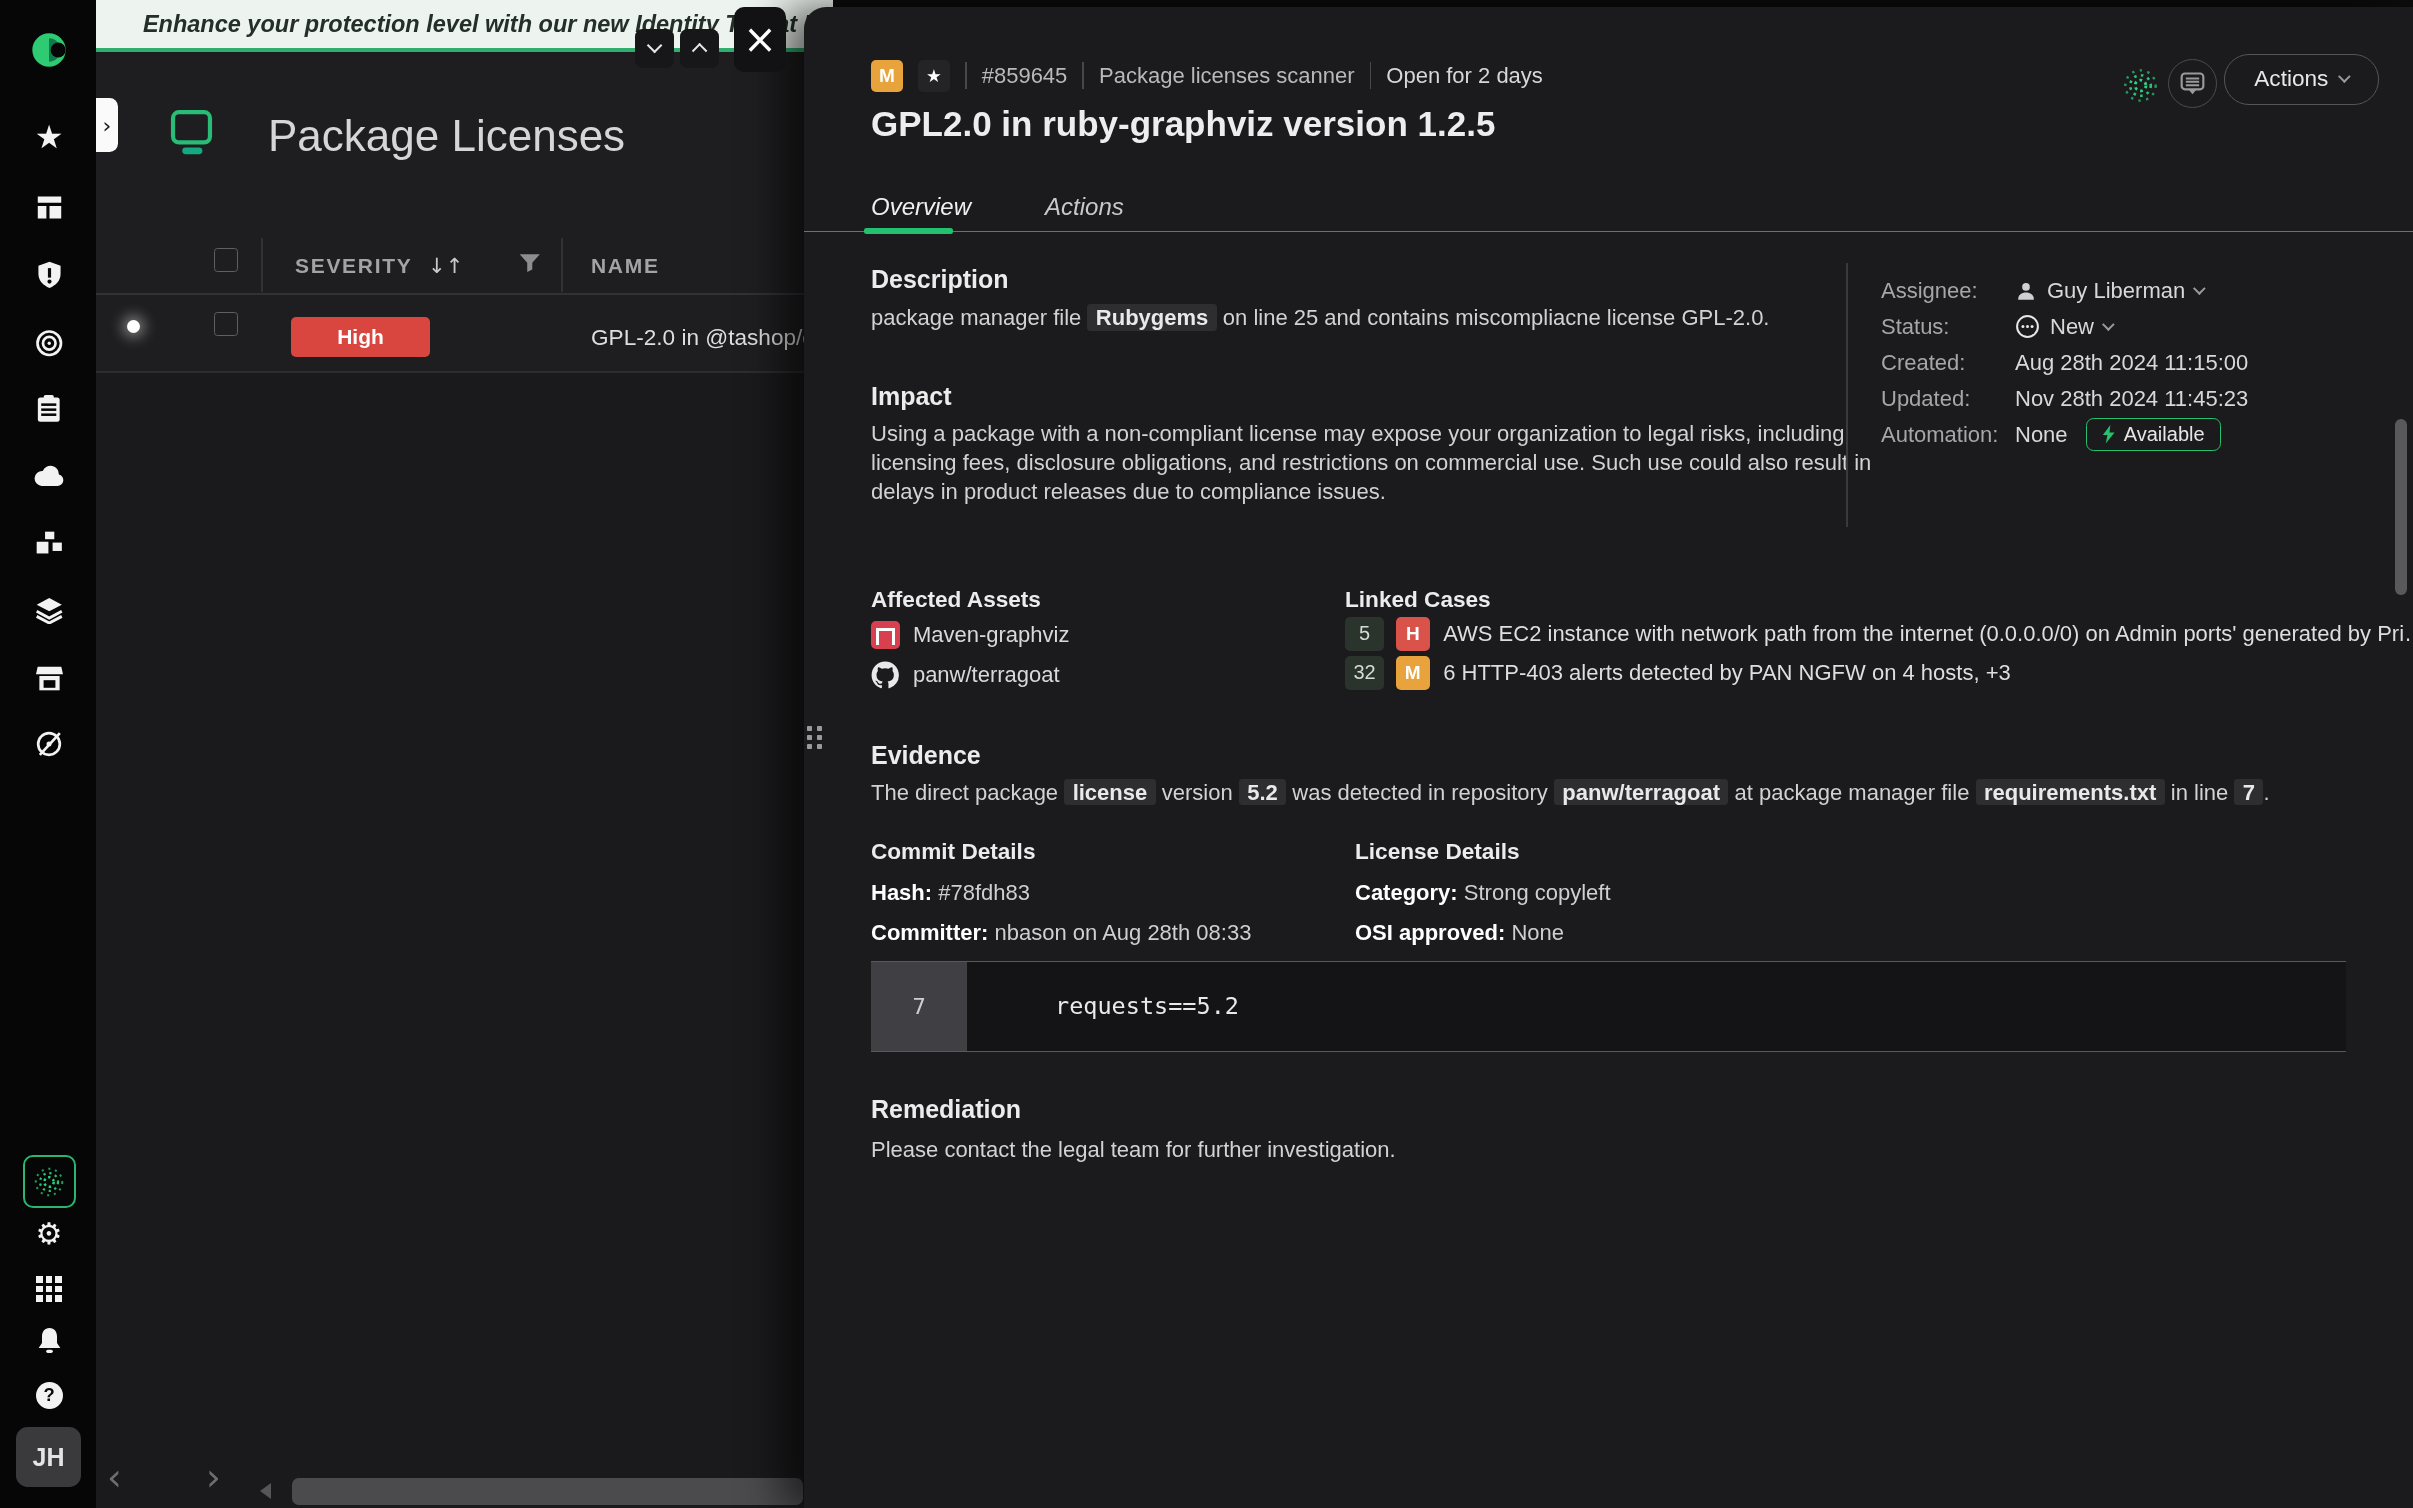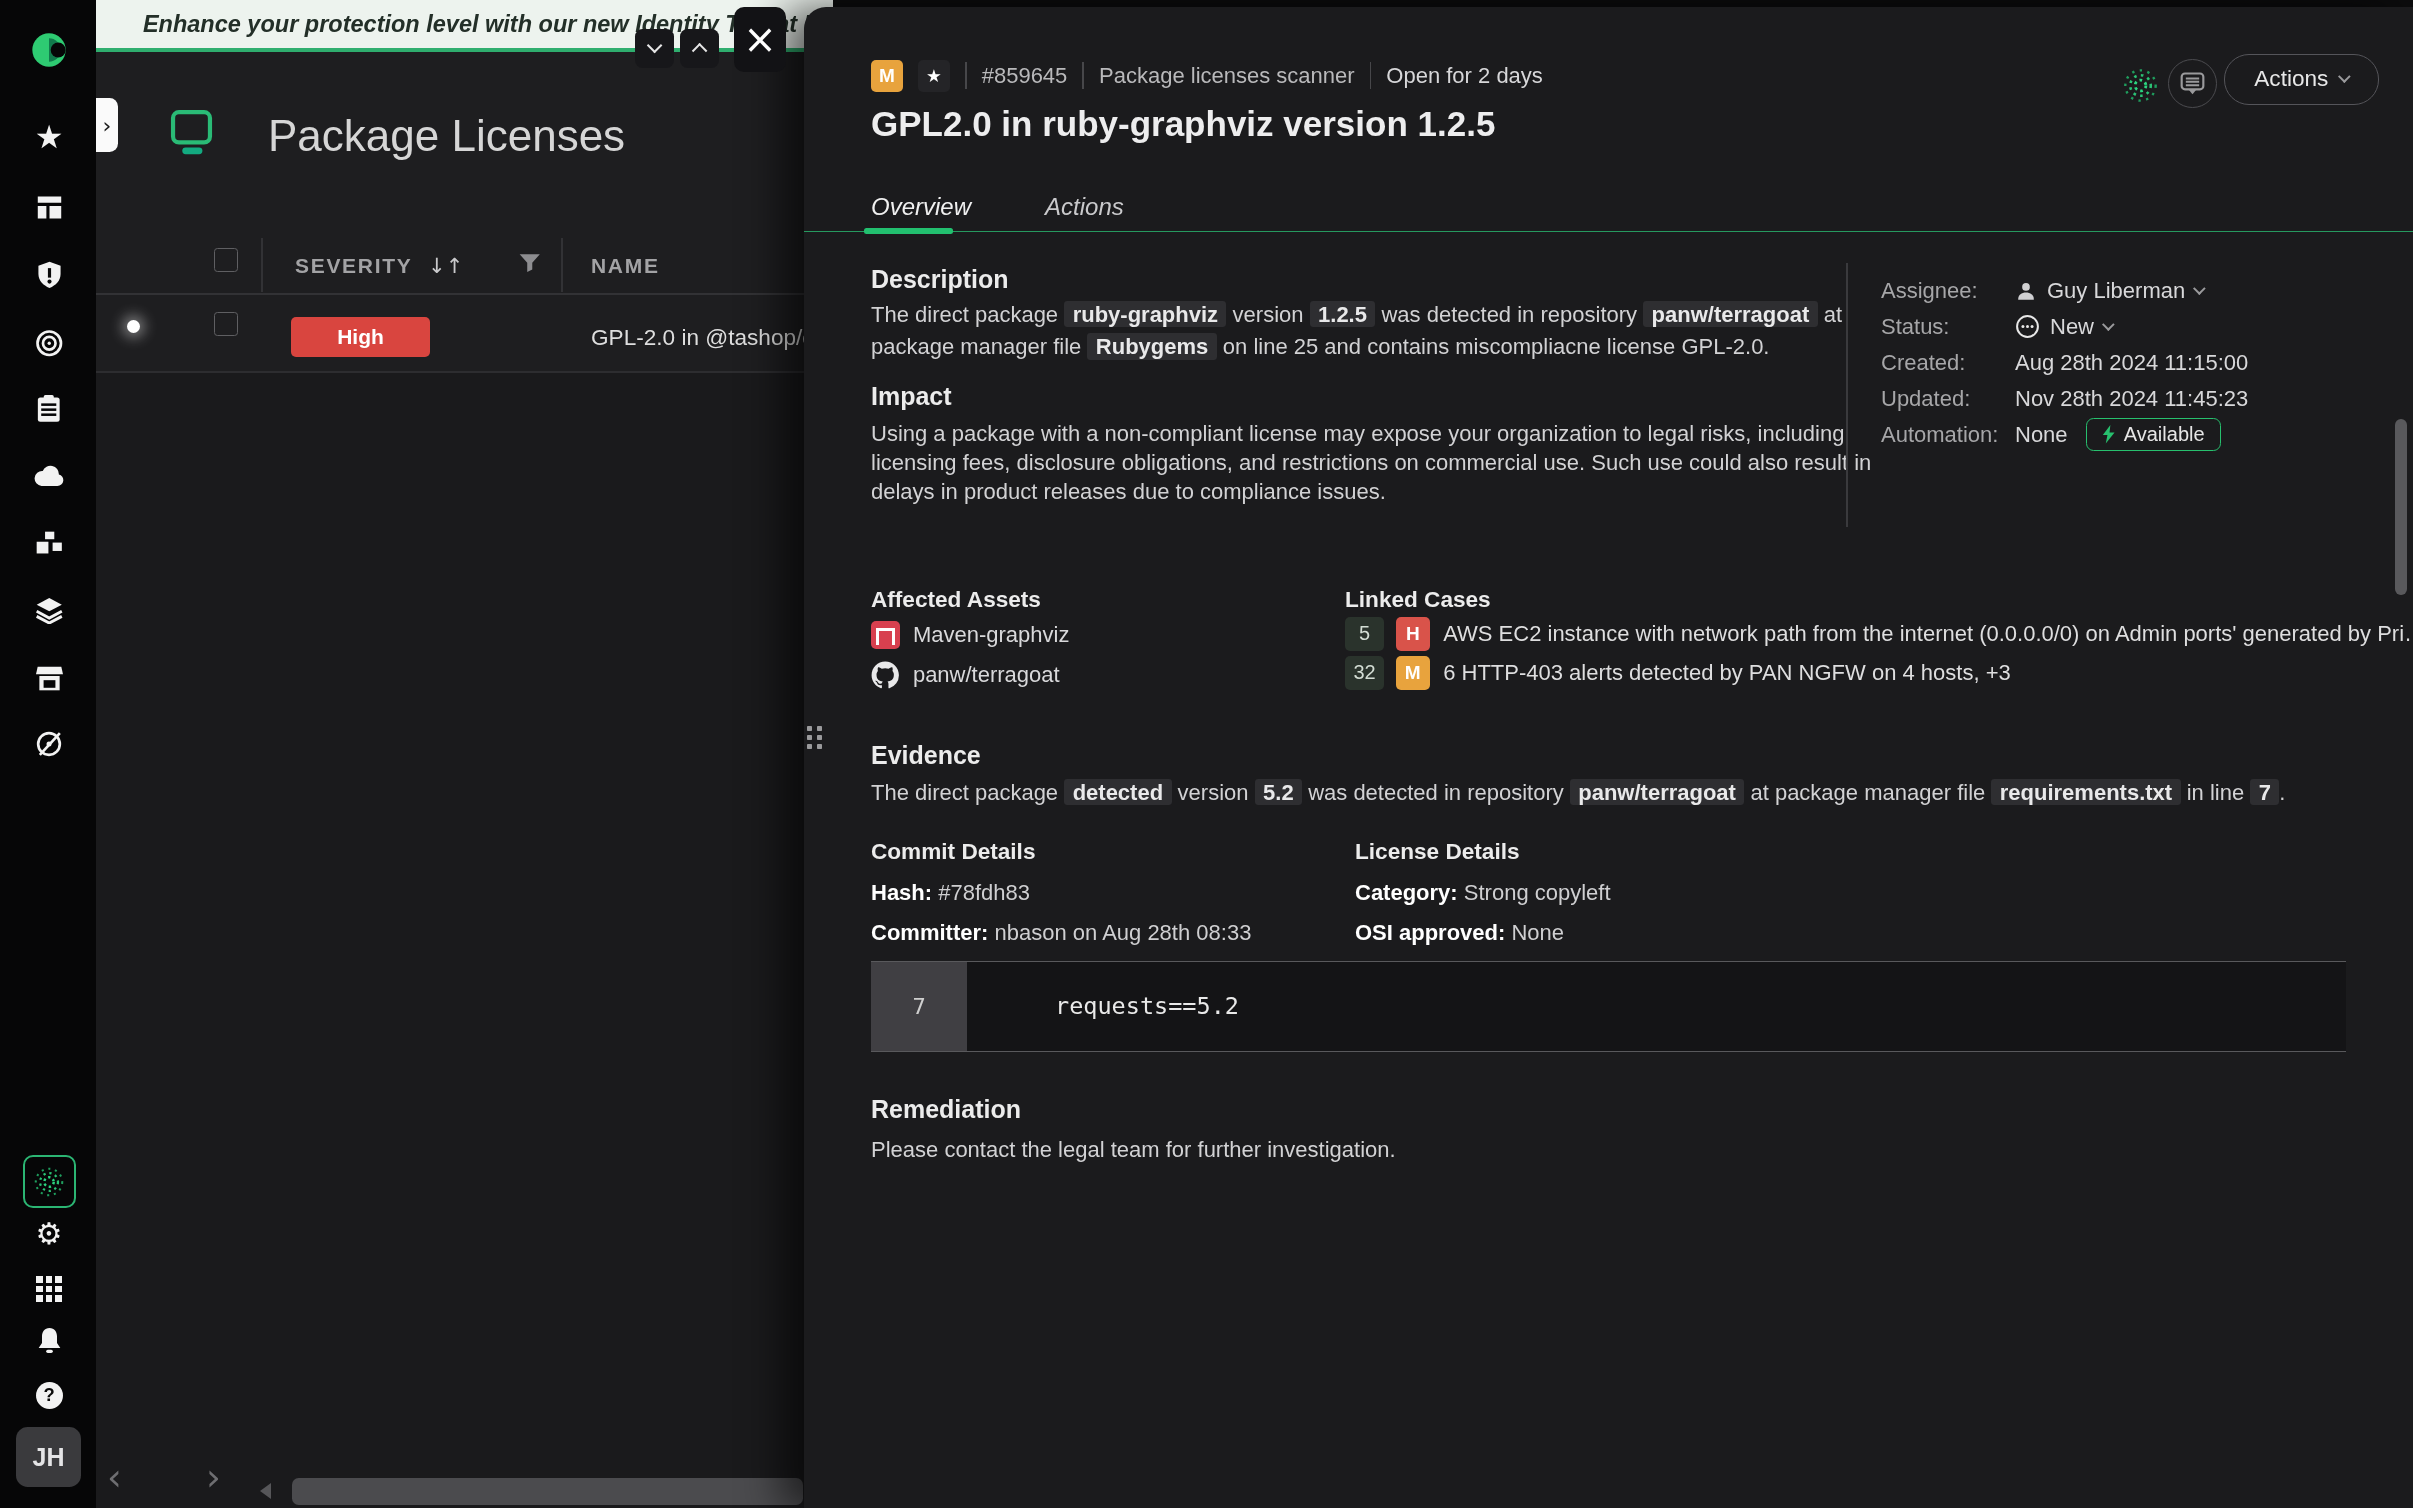--- a/index.html
+++ b/index.html
@@ -320,9 +320,6 @@
 
     <div class="h1" style="left:67px;top:258px;">Description</div>
     <div class="para" style="left:67px;top:293px;">
-      <div>
-        <span>The direct package </span><span class="chip">ruby-graphviz</span><span> version </span><span class="chip">1.2.5</span><span> was detected in repository </span><span class="chip">panw/terragoat</span><span> at</span>
-      </div>
       <div style="margin-top:3.4px;">
         <span>package manager file </span><span class="chip">Rubygems</span><span> on line 25 and contains miscompliacne license GPL-2.0.</span>
       </div>

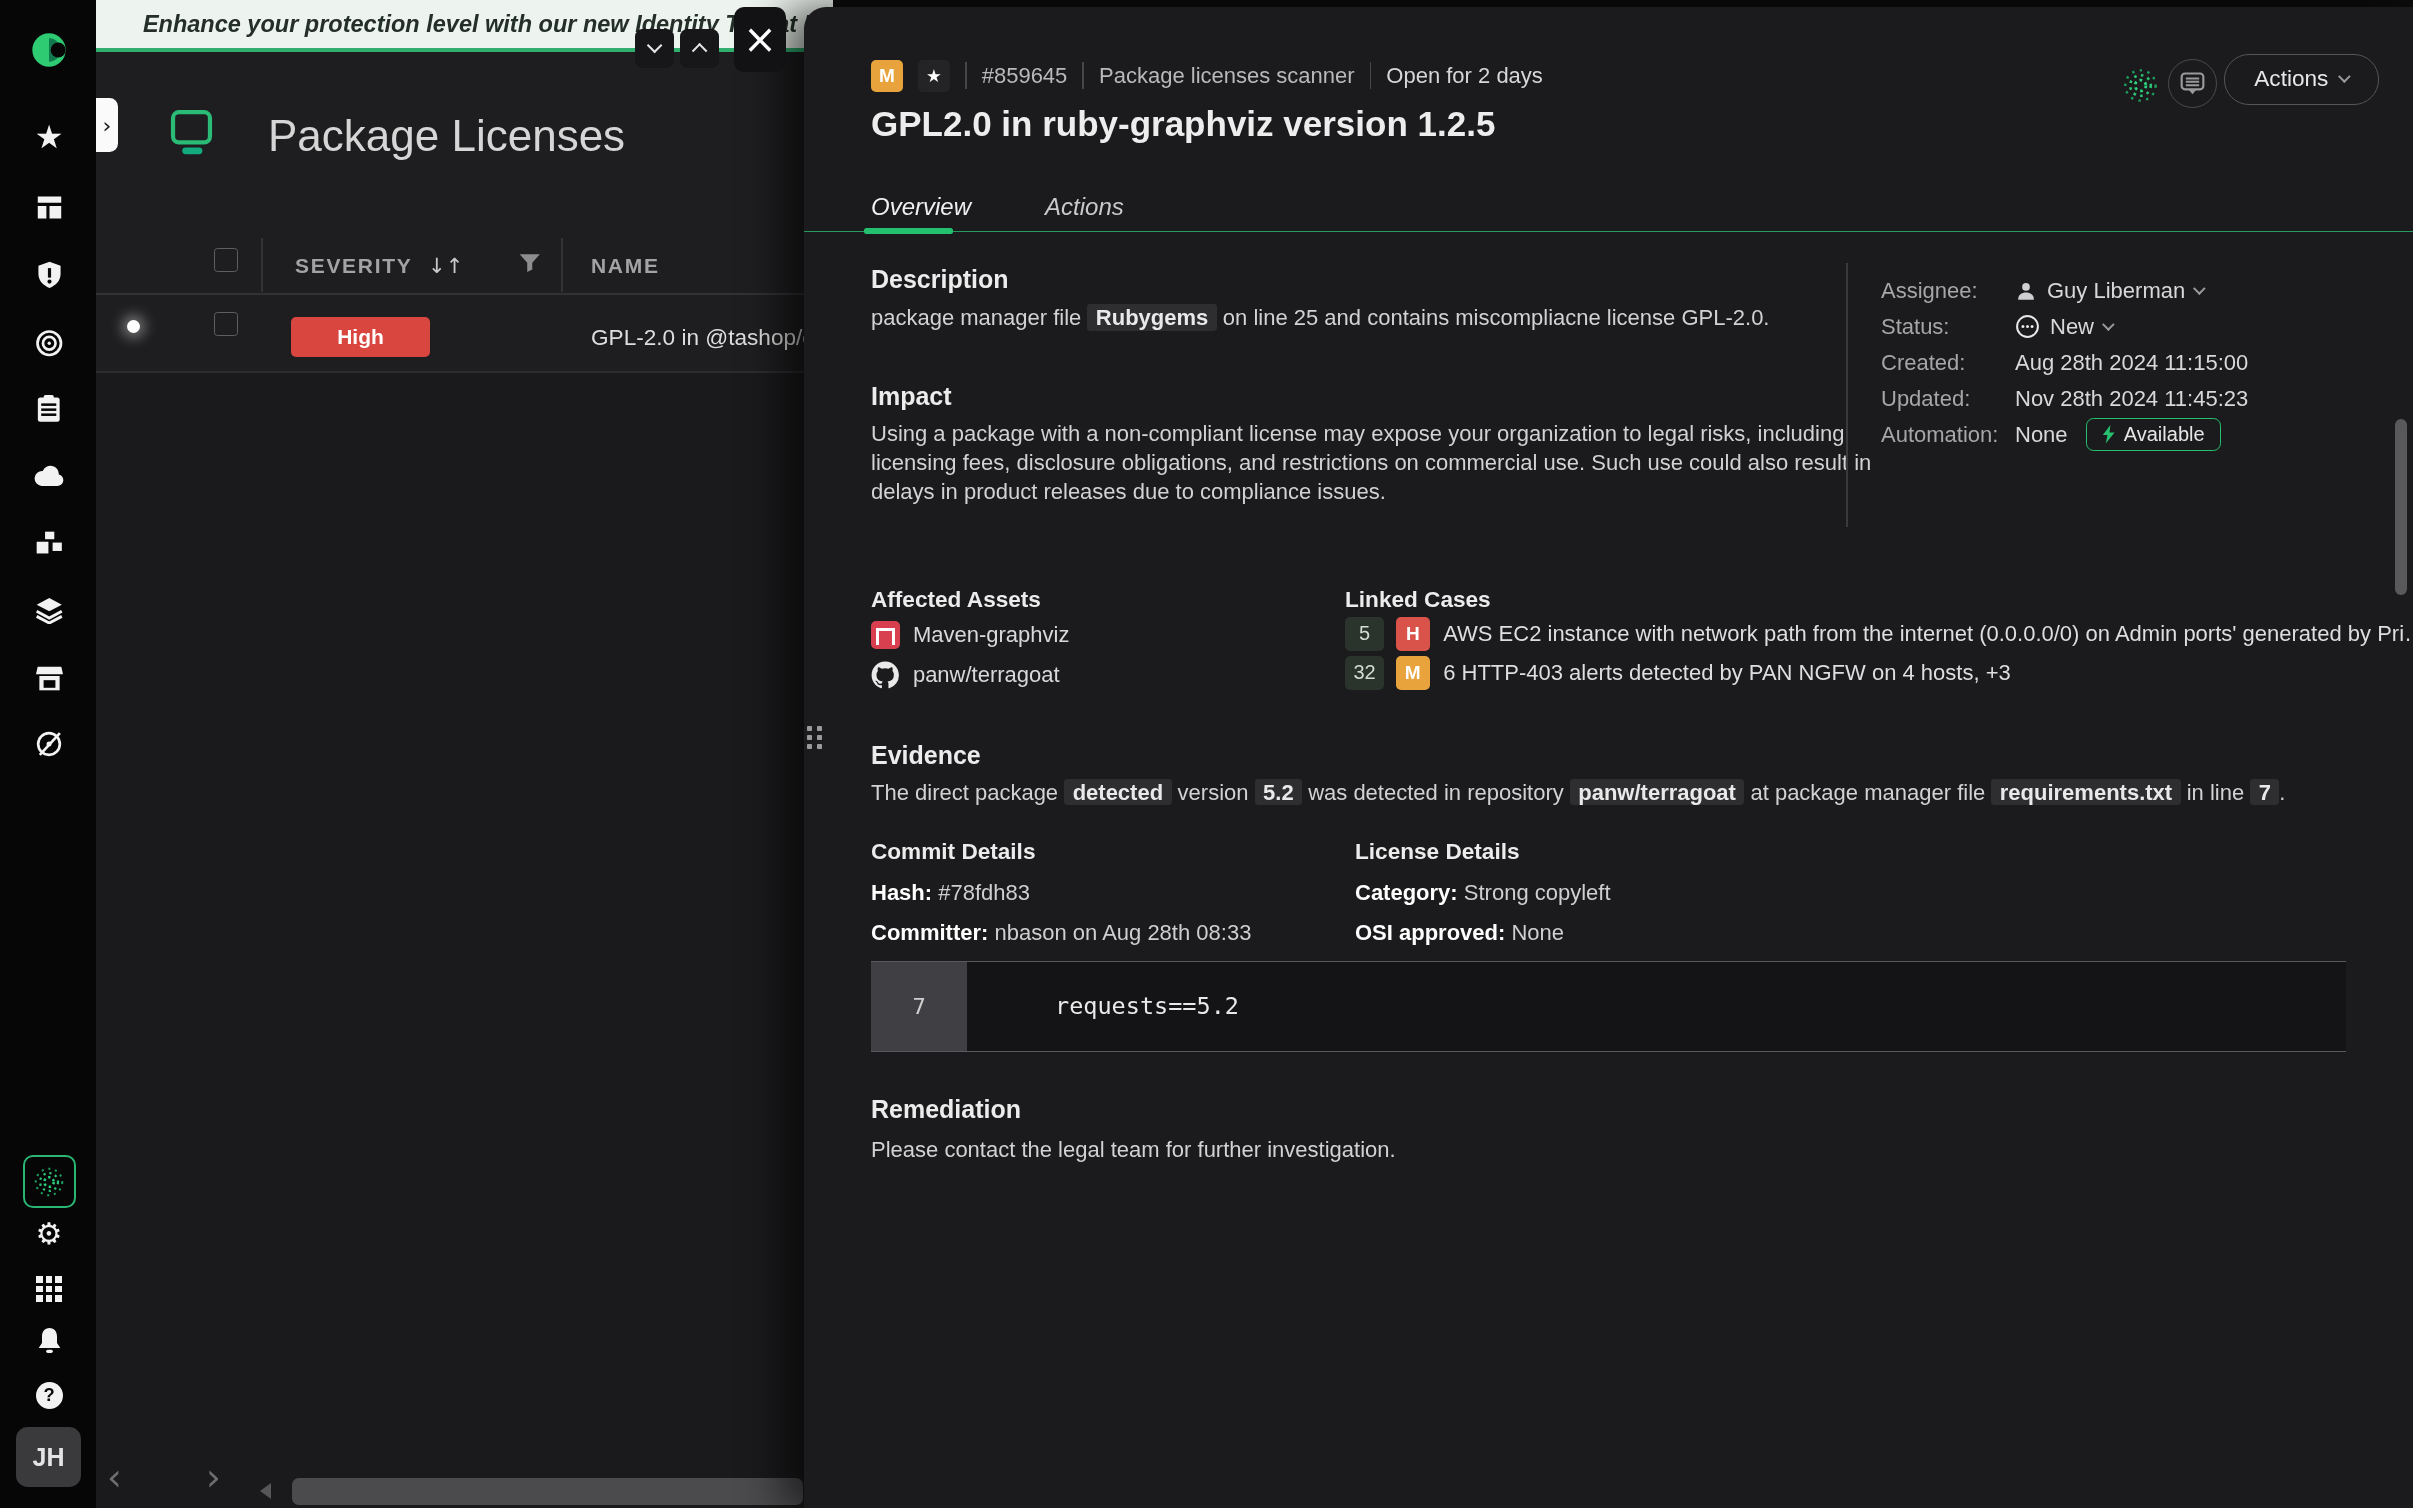--- a/index.html
+++ b/index.html
@@ -414,7 +414,7 @@
       </div>
     <div class="h1" style="left:67px;top:734px;">Evidence</div>
     <div class="para" style="left:67px;top:771px;">
-      <span>The direct package </span><span class="chip">detected</span><span> version </span><span class="chip">5.2</span><span> was detected in repository </span><span class="chip">panw/terragoat</span><span> at package manager file </span><span class="chip">requirements.txt</span><span> in line </span><span class="chip">7</span><span>.</span>
+      <span>The direct package </span><span class="chip">license</span><span> version </span><span class="chip">5.2</span><span> was detected in repository </span><span class="chip">panw/terragoat</span><span> at package manager file </span><span class="chip">requirements.txt</span><span> in line </span><span class="chip">7</span><span>.</span>
     </div>
 
     <div class="h2" style="left:67px;top:832px;">Commit Details</div>

